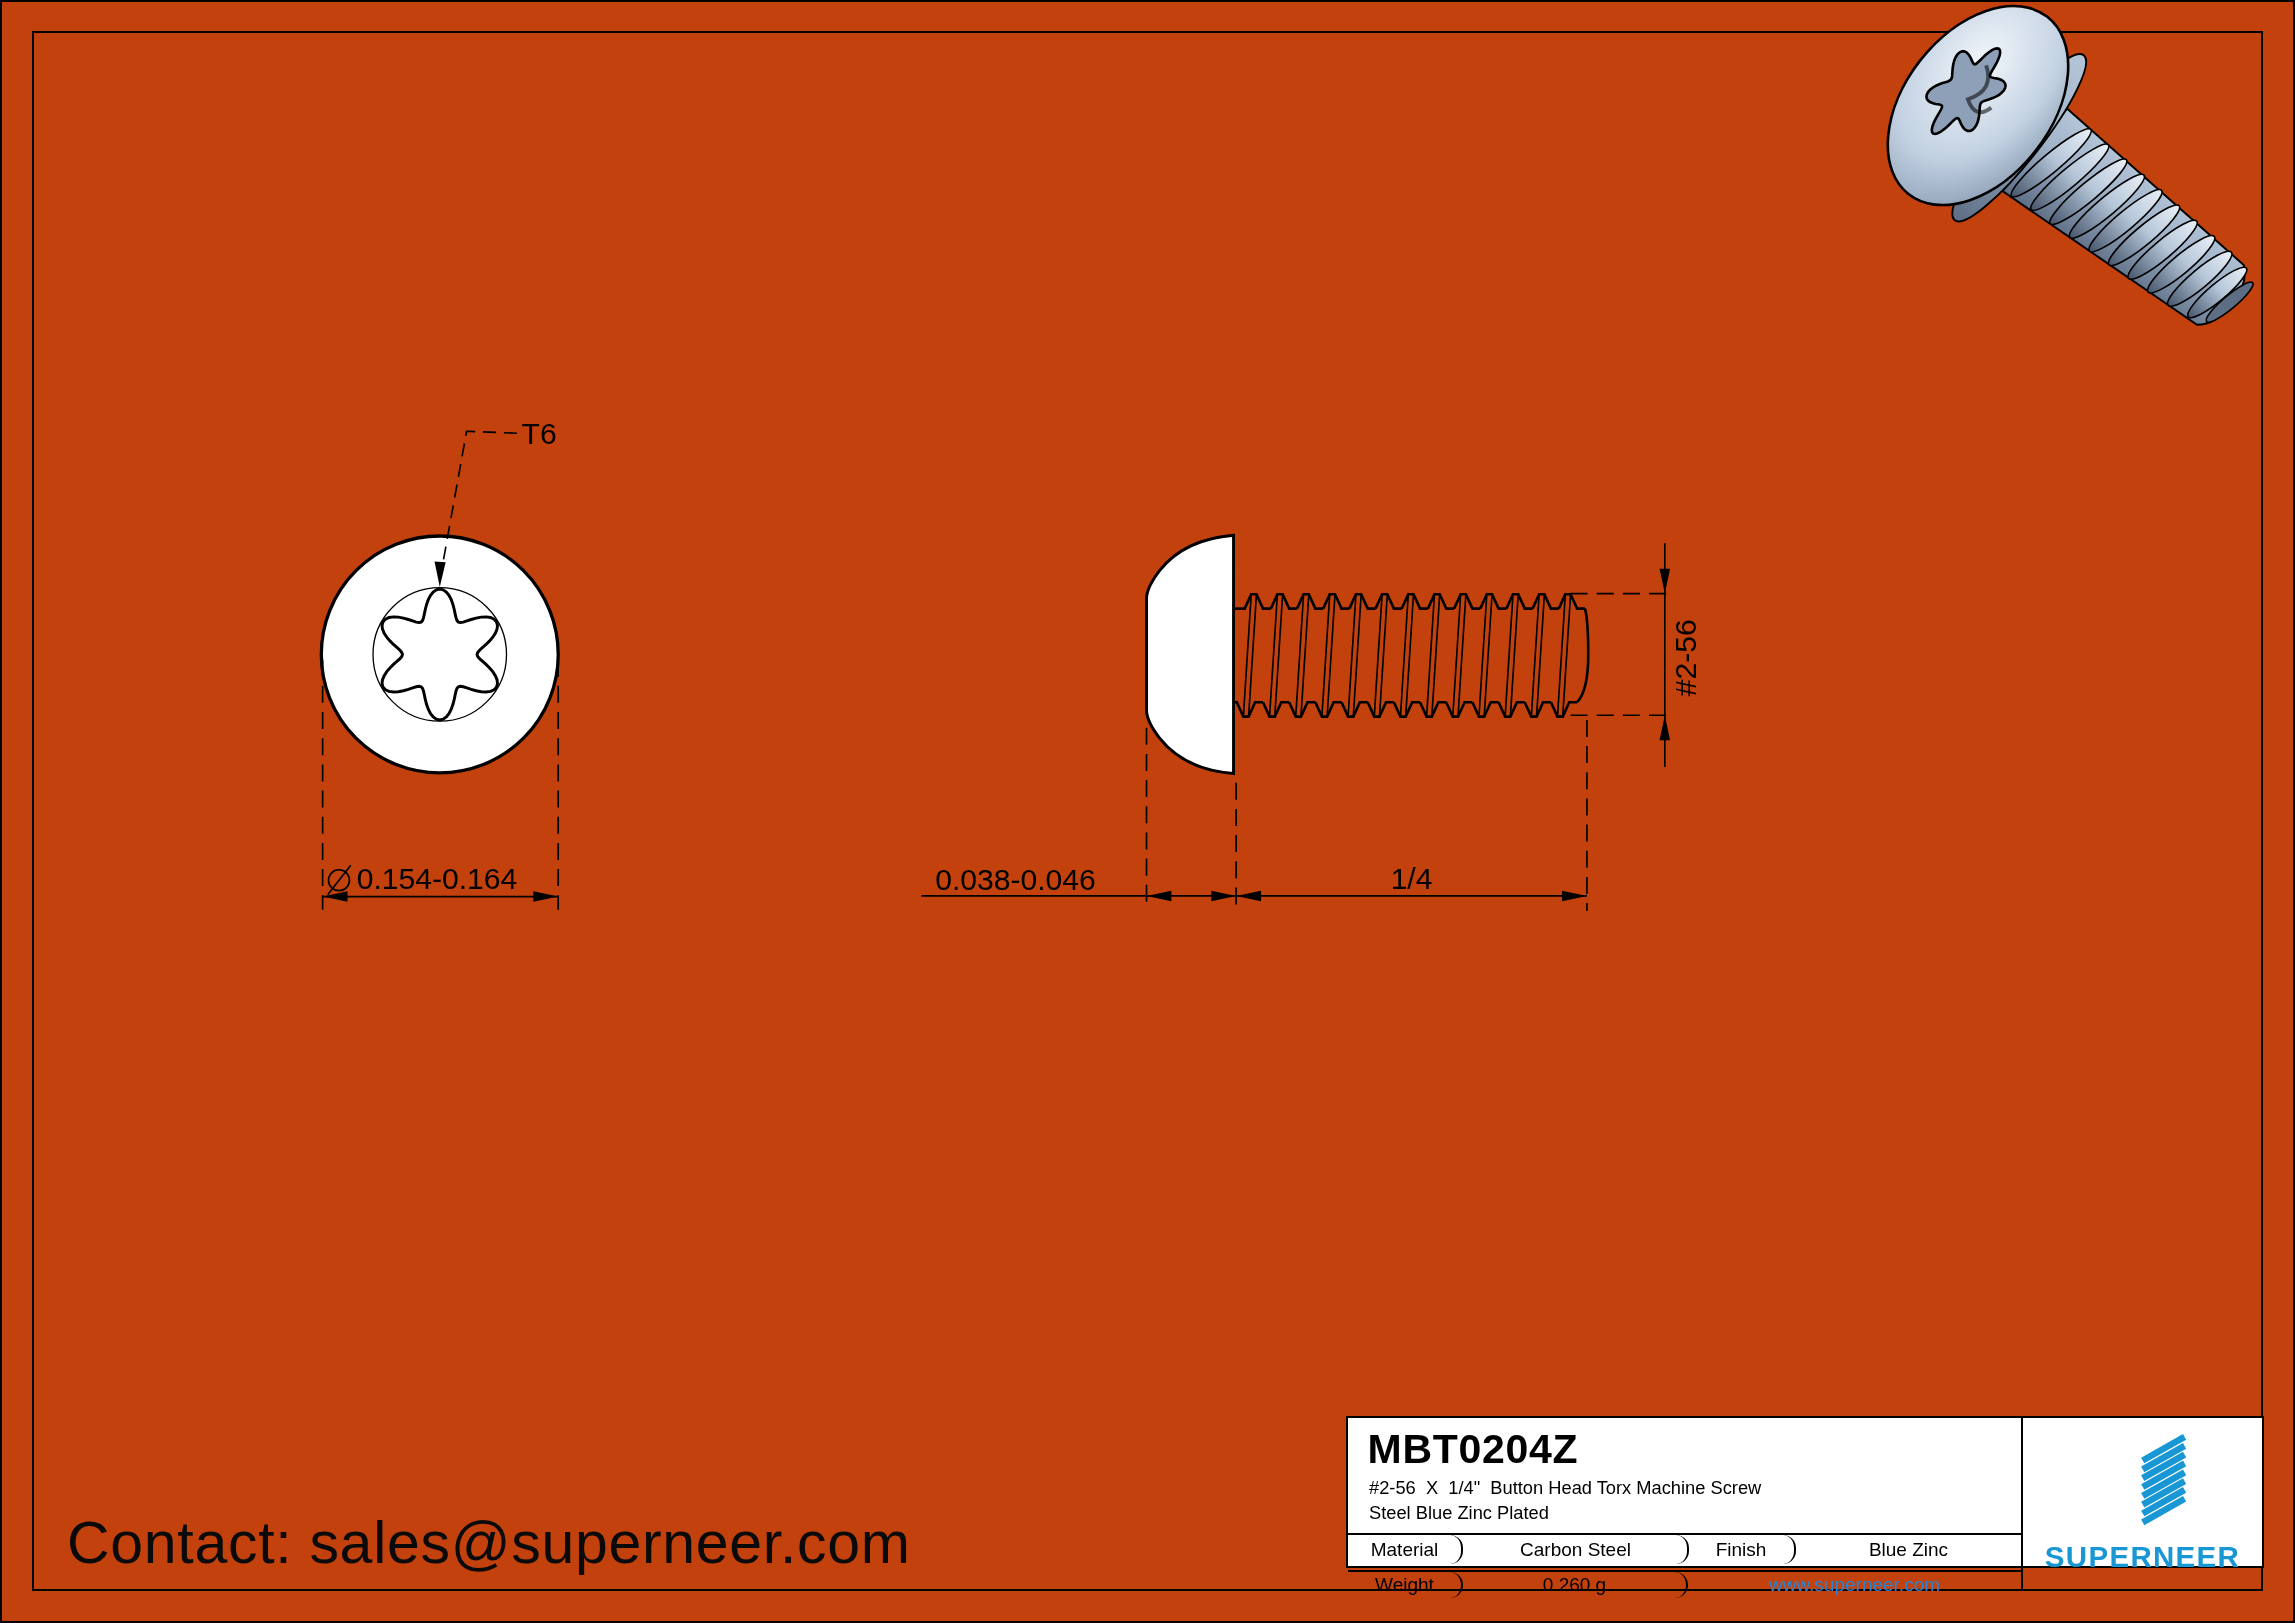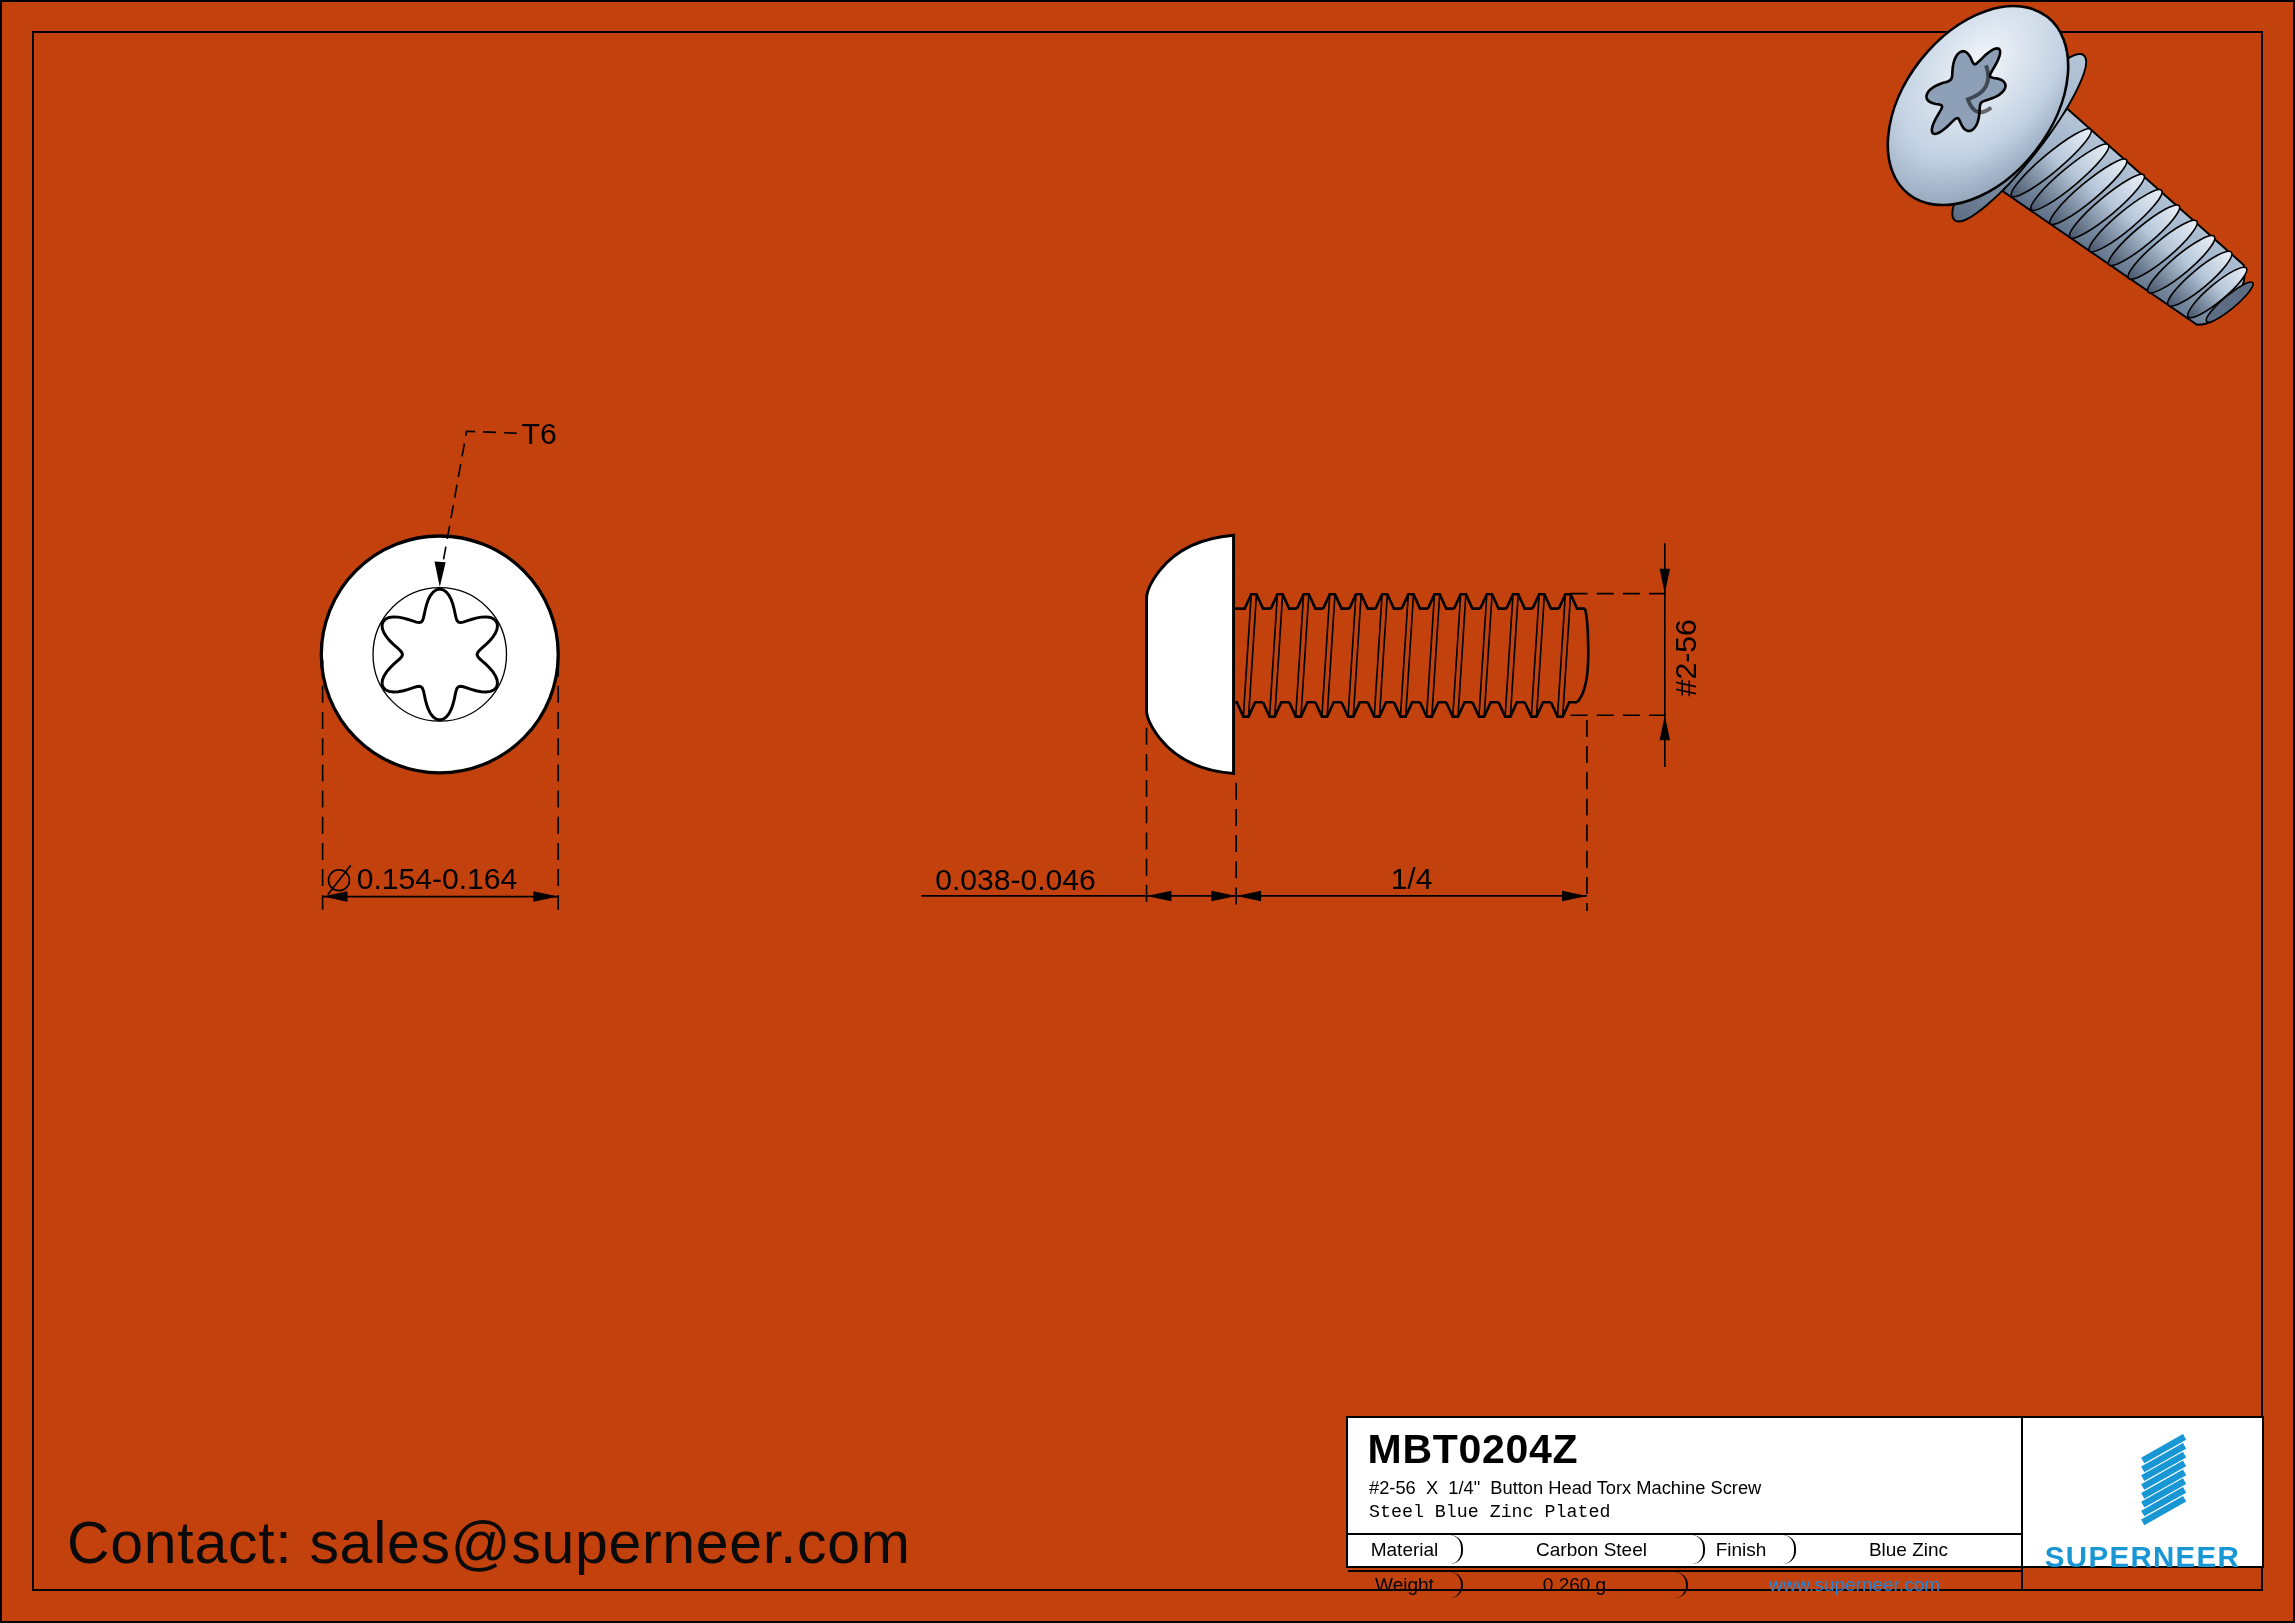--- a/index.html
+++ b/index.html
@@ -18,7 +18,7 @@
   .tb-abs{position:absolute;box-sizing:border-box;}
   .part-number{left:19.6px;top:7.9px;font-size:41px;font-weight:bold;letter-spacing:0.7px;}
   .desc1{left:21px;top:59px;font-size:18.3px;white-space:pre;}
-  .desc2{left:21px;top:84px;font-size:18.3px;font-family:Liberation Mono, monospace;}
+  .desc2{left:21px;top:84px;font-size:18.3px;}
   .tb-row1{left:0;top:115px;width:673px;height:31px;border-top:2px solid #000;}
   .tb-row2{left:0;top:152px;width:673px;height:28px;border-top:2px solid #000;}
   .tb-cell{position:absolute;top:0;height:100%;display:flex;align-items:center;

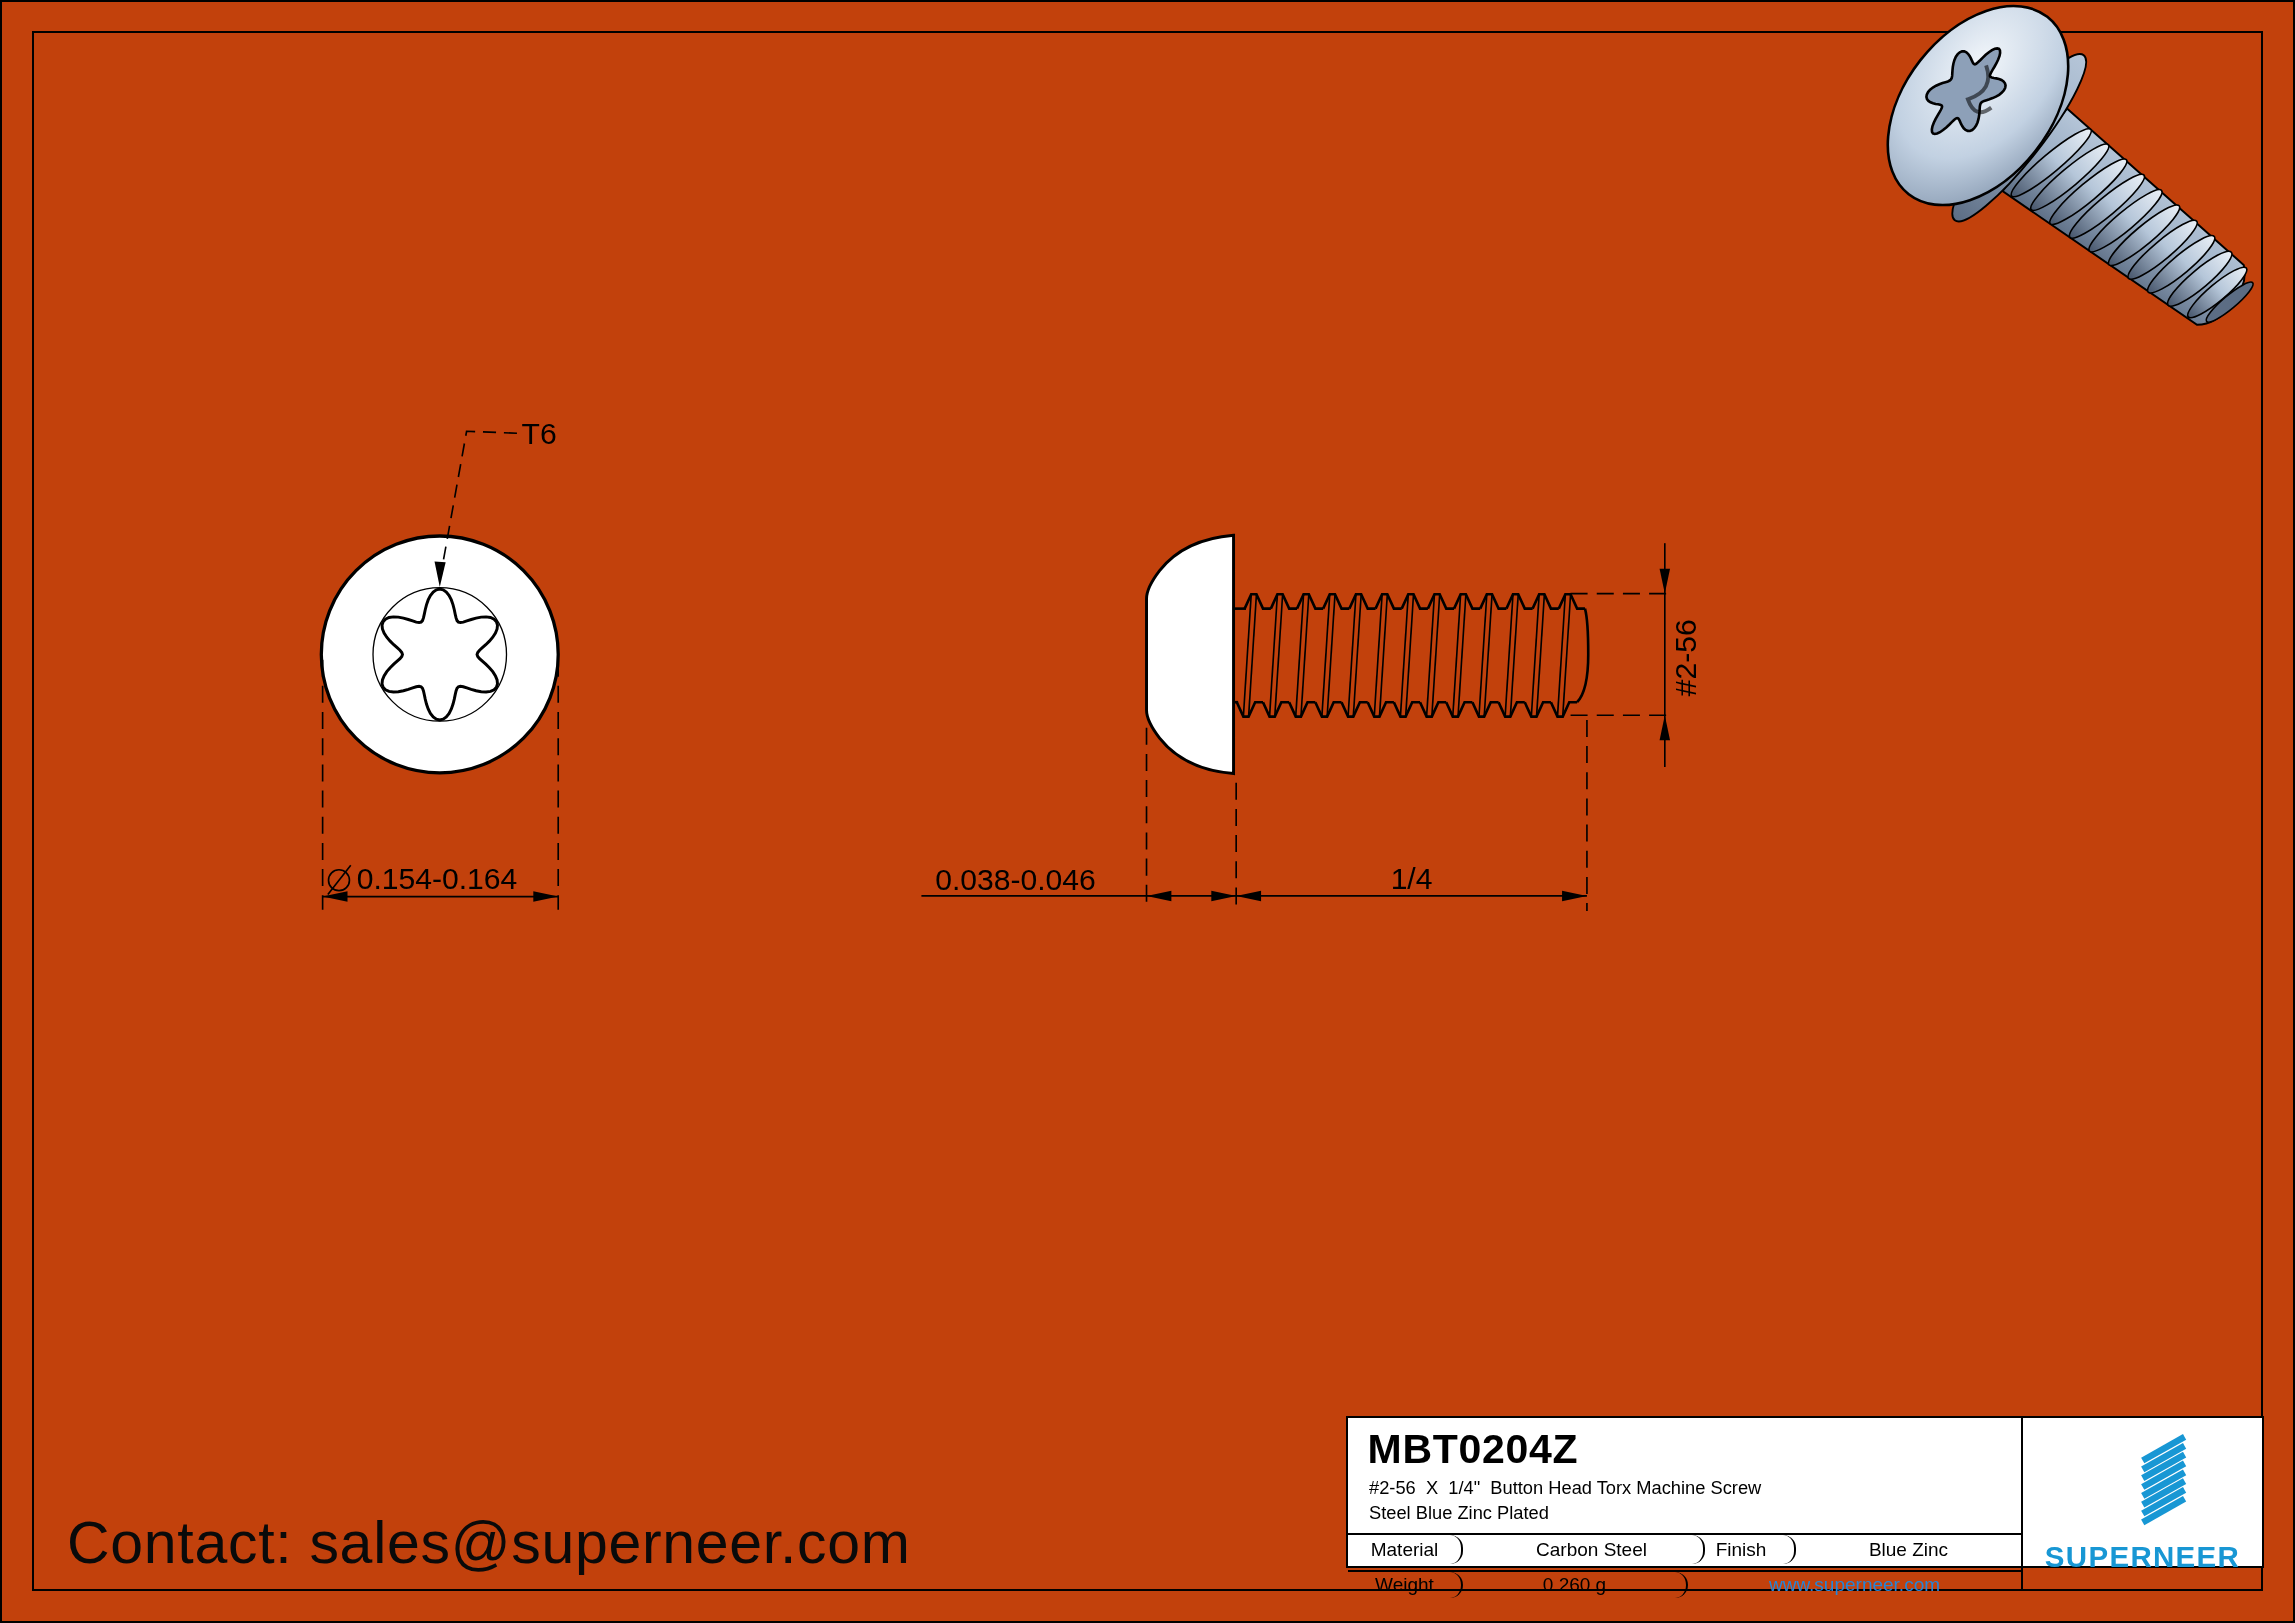--- a/index.html
+++ b/index.html
@@ -159,7 +159,7 @@
 
     <div class="tb-abs tb-row1">
       <div class="tb-cell br" style="left:0;width:115px;">Material</div>
-      <div class="tb-cell br" style="left:132px;width:225px;">Carbon Steel</div>
+      <div class="tb-cell br" style="left:116px;width:225px;">Carbon Steel</div>
       <div class="tb-cell br" style="left:340px;width:108px;">Finish</div>
       <div class="tb-cell" style="left:448px;width:225px;">Blue Zinc</div>
     </div>

